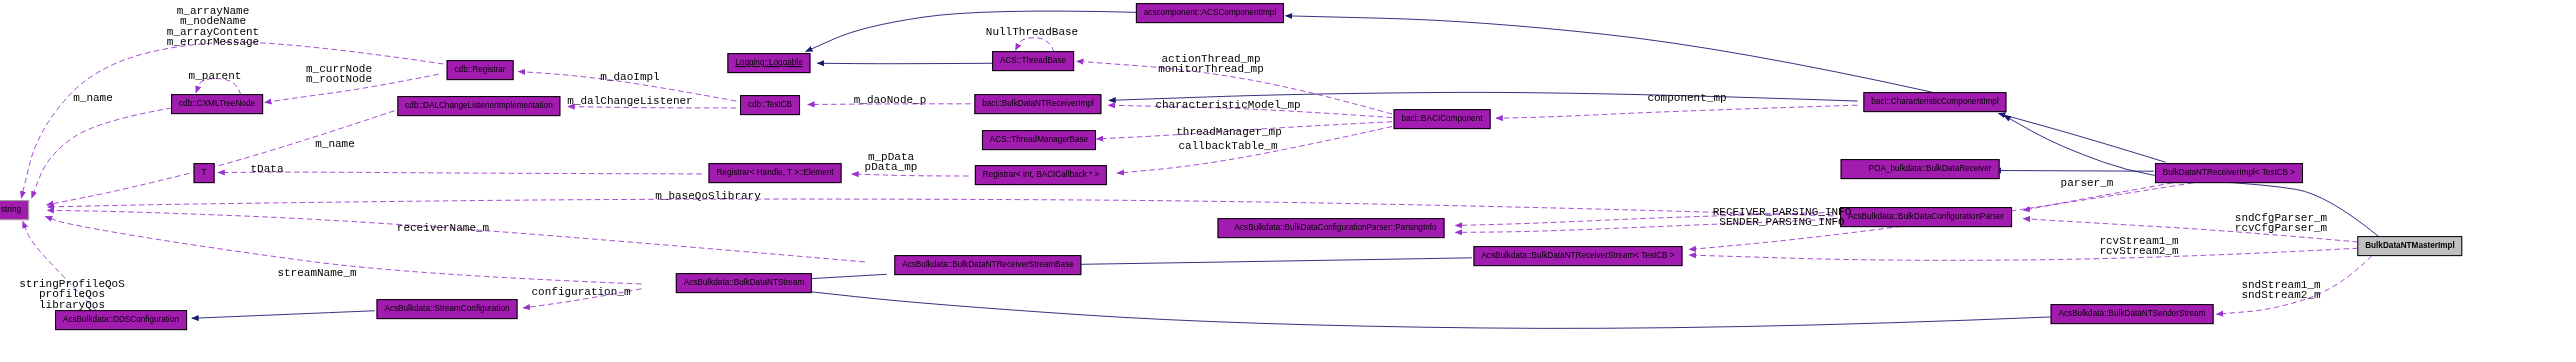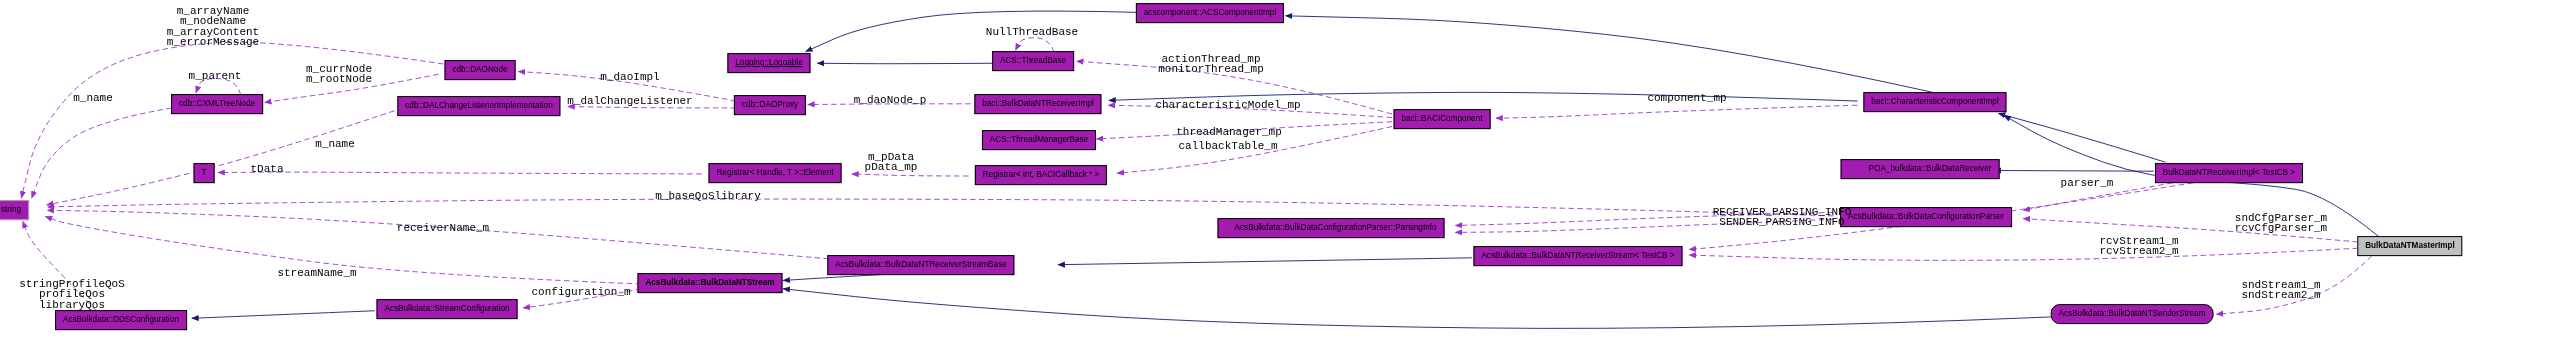--- a/index.html
+++ b/index.html
@@ -99,7 +99,7 @@
   <div>
       <div class="node external" style="left: 11px; top: 210px;">string</div>
       <div class="node" style="left: 217px; top: 104px;">cdb::CXMLTreeNode</div>
-      <div class="node" style="left: 480px; top: 70px;">cdb::DAONode</div>
+      <div class="node" style="left: 480px; top: 70px;">cdb::Registrar</div>
       <div class="node" style="left: 479px; top: 106px;">cdb::DALChangeListenerImplementation</div>
       <div class="node" style="left: 770px; top: 105px;">cdb::DAOProxy</div>
       <div class="node" style="left: 769px; top: 63px; text-decoration: underline;">Logging::Loggable</div>

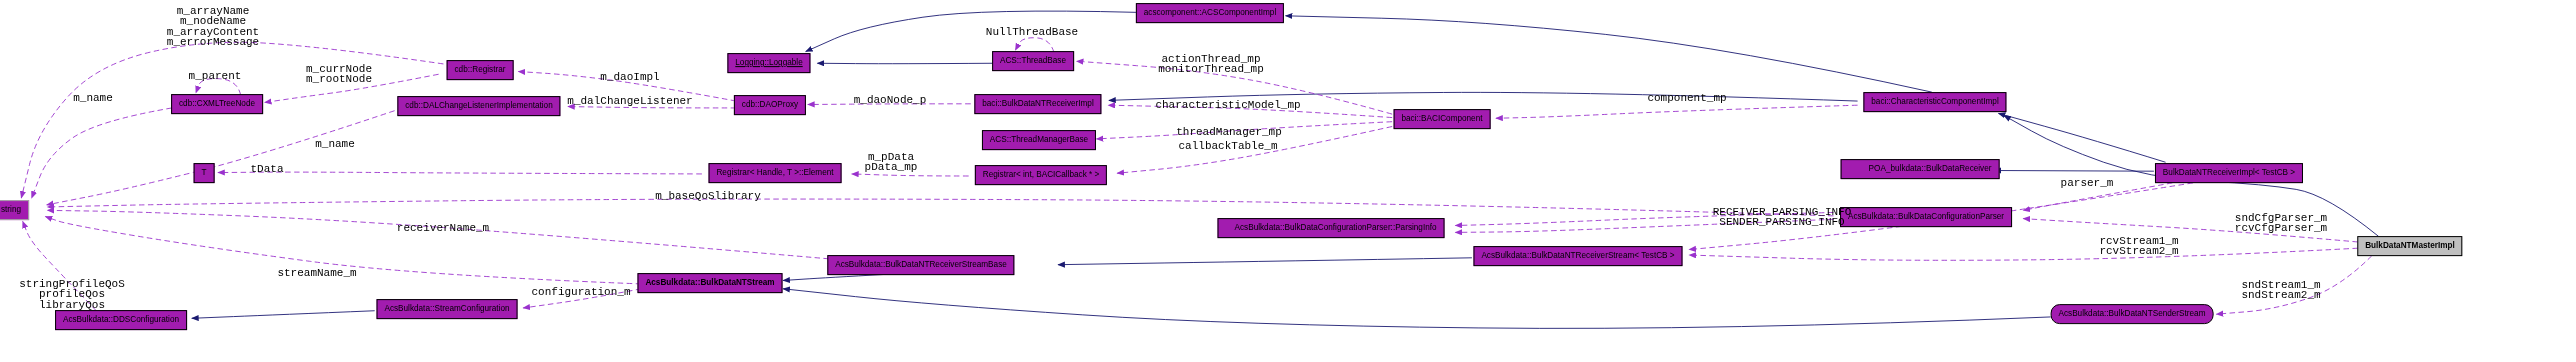--- a/index.html
+++ b/index.html
@@ -101,7 +101,7 @@
       <div class="node" style="left: 217px; top: 104px;">cdb::CXMLTreeNode</div>
       <div class="node" style="left: 480px; top: 70px;">cdb::Registrar</div>
       <div class="node" style="left: 479px; top: 106px;">cdb::DALChangeListenerImplementation</div>
-      <div class="node" style="left: 770px; top: 105px;">cdb::DAOProxy</div>
+      <div class="node" style="left: 770px; top: 105px;">cdb::TestCB</div>
       <div class="node" style="left: 769px; top: 63px; text-decoration: underline;">Logging::Loggable</div>
       <div class="node" style="left: 1033px; top: 61px;">ACS::ThreadBase</div>
       <div class="node" style="left: 1210px; top: 13px;">acscomponent::ACSComponentImpl</div>

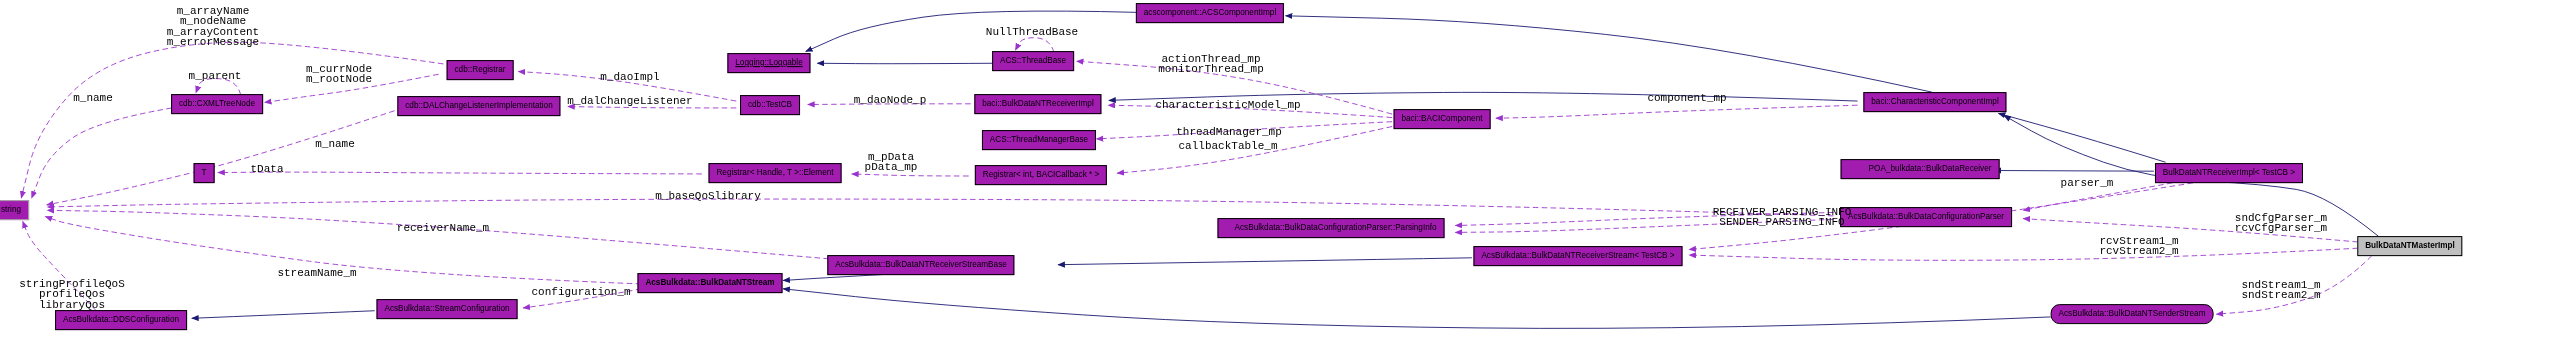--- a/index.html
+++ b/index.html
@@ -117,7 +117,7 @@
       <div class="node" style="left: 2229px; top: 173px;">BulkDataNTReceiverImpl&lt; TestCB &gt;</div>
       <div class="node main" style="left: 2410px; top: 246px;">BulkDataNTMasterImpl</div>
       <div class="node" style="left: 1331px; top: 228px; padding-left: 16px;">AcsBulkdata::BulkDataConfigurationParser::ParsingInfo</div>
-      <div class="node" style="left: 921px; top: 265px;">AcsBulkdata::BulkDataNTReceiverStreamBase</div>
+      <div class="node" style="left: 988px; top: 265px;">AcsBulkdata::BulkDataNTReceiverStreamBase</div>
       <div class="node" style="left: 1578px; top: 256px;">AcsBulkdata::BulkDataNTReceiverStream&lt; TestCB &gt;</div>
       <div class="node" style="left: 710px; top: 283px; font-weight: bold;">AcsBulkdata::BulkDataNTStream</div>
       <div class="node" style="left: 447px; top: 309px;">AcsBulkdata::StreamConfiguration</div>

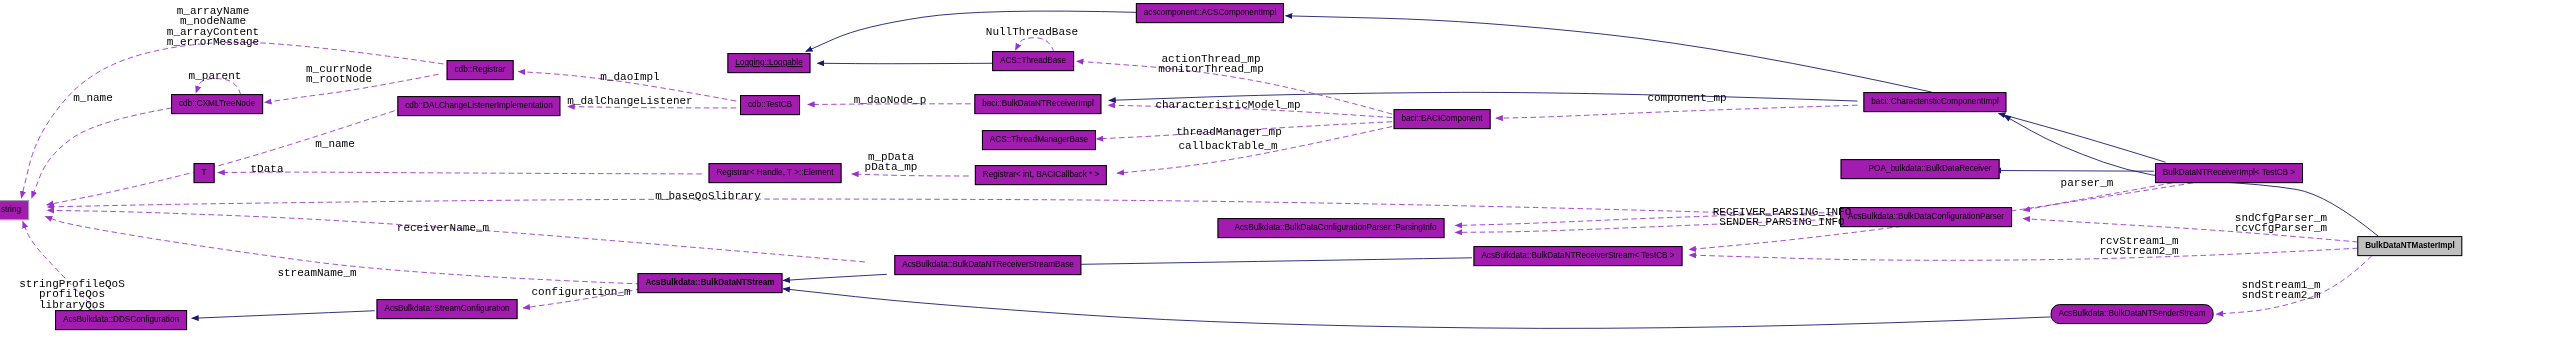--- a/index.html
+++ b/index.html
@@ -119,7 +119,7 @@
       <div class="node" style="left: 1331px; top: 228px; padding-left: 16px;">AcsBulkdata::BulkDataConfigurationParser::ParsingInfo</div>
       <div class="node" style="left: 988px; top: 265px;">AcsBulkdata::BulkDataNTReceiverStreamBase</div>
       <div class="node" style="left: 1578px; top: 256px;">AcsBulkdata::BulkDataNTReceiverStream&lt; TestCB &gt;</div>
-      <div class="node" style="left: 710px; top: 283px; font-weight: bold;">AcsBulkdata::BulkDataNTStream</div>
+      <div class="node" style="left: 744px; top: 283px;">AcsBulkdata::BulkDataNTStream</div>
       <div class="node" style="left: 447px; top: 309px;">AcsBulkdata::StreamConfiguration</div>
       <div class="node" style="left: 121px; top: 320px;">AcsBulkdata::DDSConfiguration</div>
       <div class="node" style="left: 2132px; top: 314px; border-radius: 9px;">AcsBulkdata::BulkDataNTSenderStream</div>

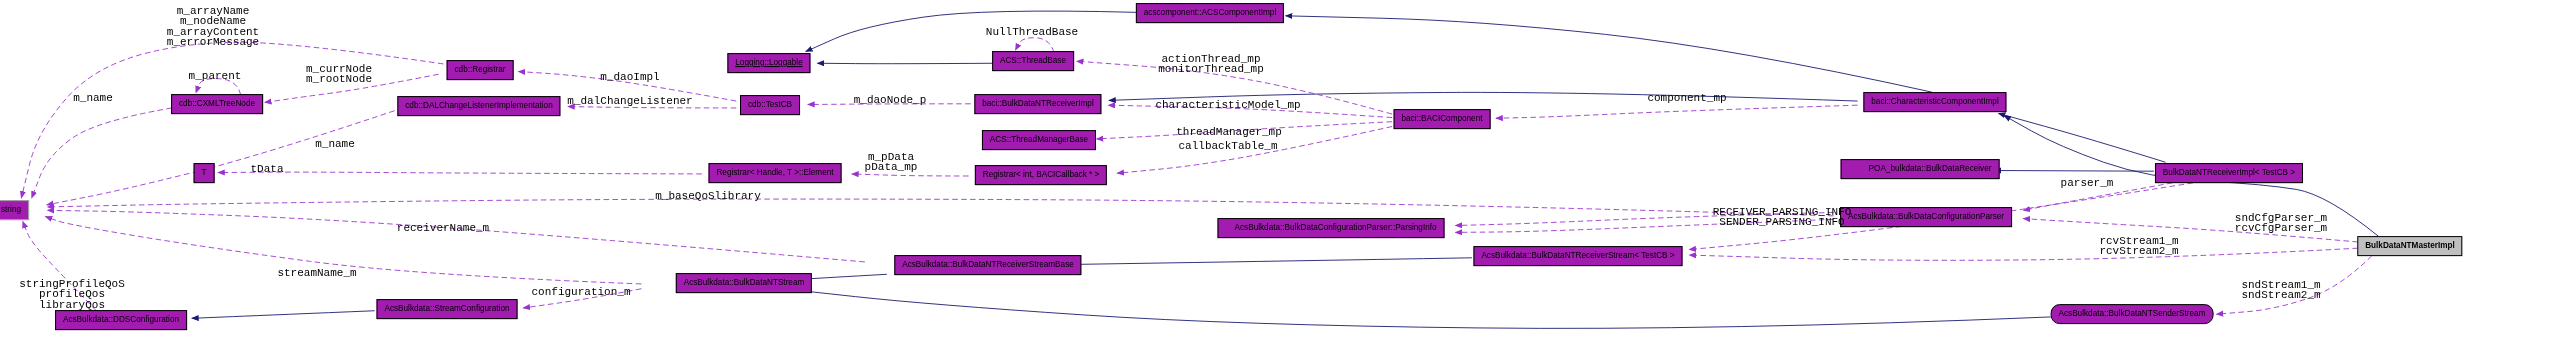--- a/index.html
+++ b/index.html
@@ -122,7 +122,7 @@
       <div class="node" style="left: 744px; top: 283px;">AcsBulkdata::BulkDataNTStream</div>
       <div class="node" style="left: 447px; top: 309px;">AcsBulkdata::StreamConfiguration</div>
       <div class="node" style="left: 121px; top: 320px;">AcsBulkdata::DDSConfiguration</div>
-      <div class="node" style="left: 2132px; top: 314px; border-radius: 9px;">AcsBulkdata::BulkDataNTSenderStream</div>
+      <div class="node" style="left: 2132px; top: 314px;">AcsBulkdata::BulkDataNTSenderStream</div>
     </div>
   <div>
       <div class="edge-label" style="left: 213px; top: 27px;">m_arrayName

